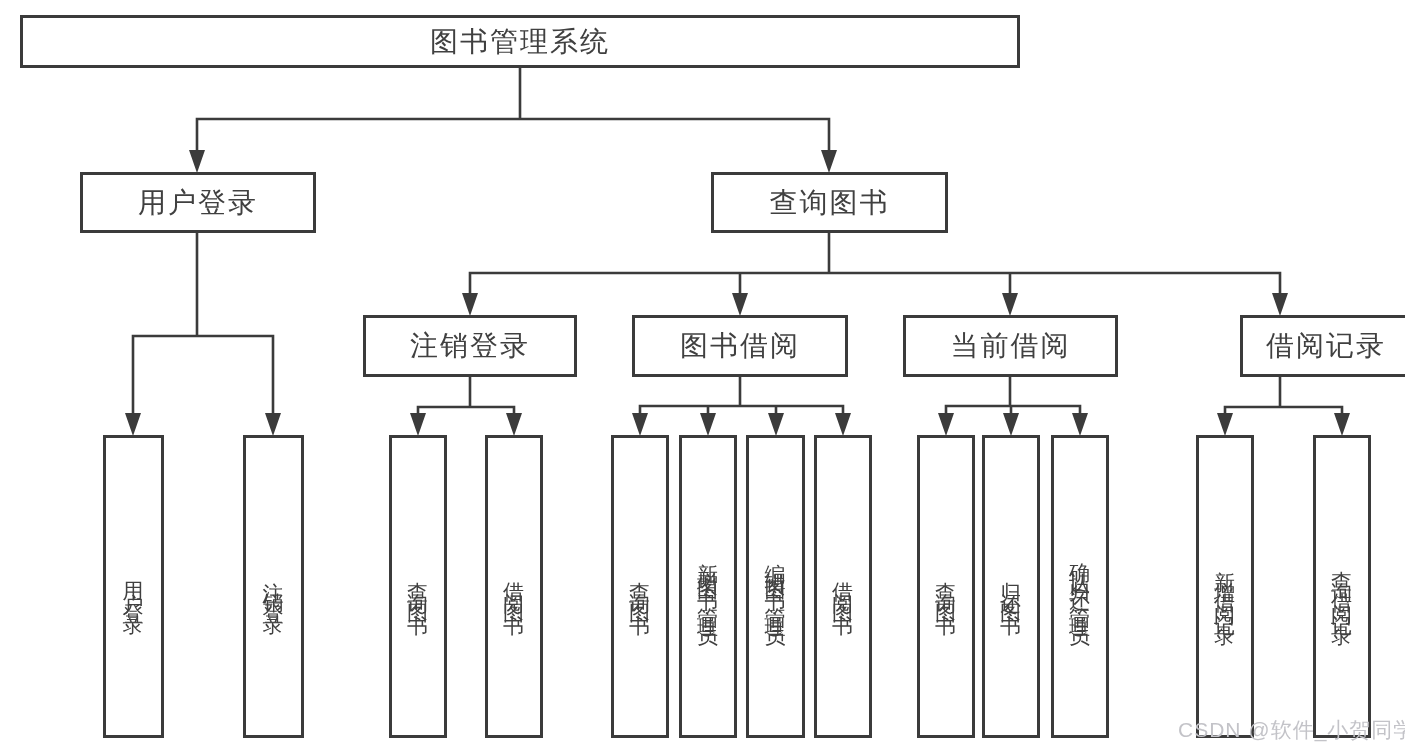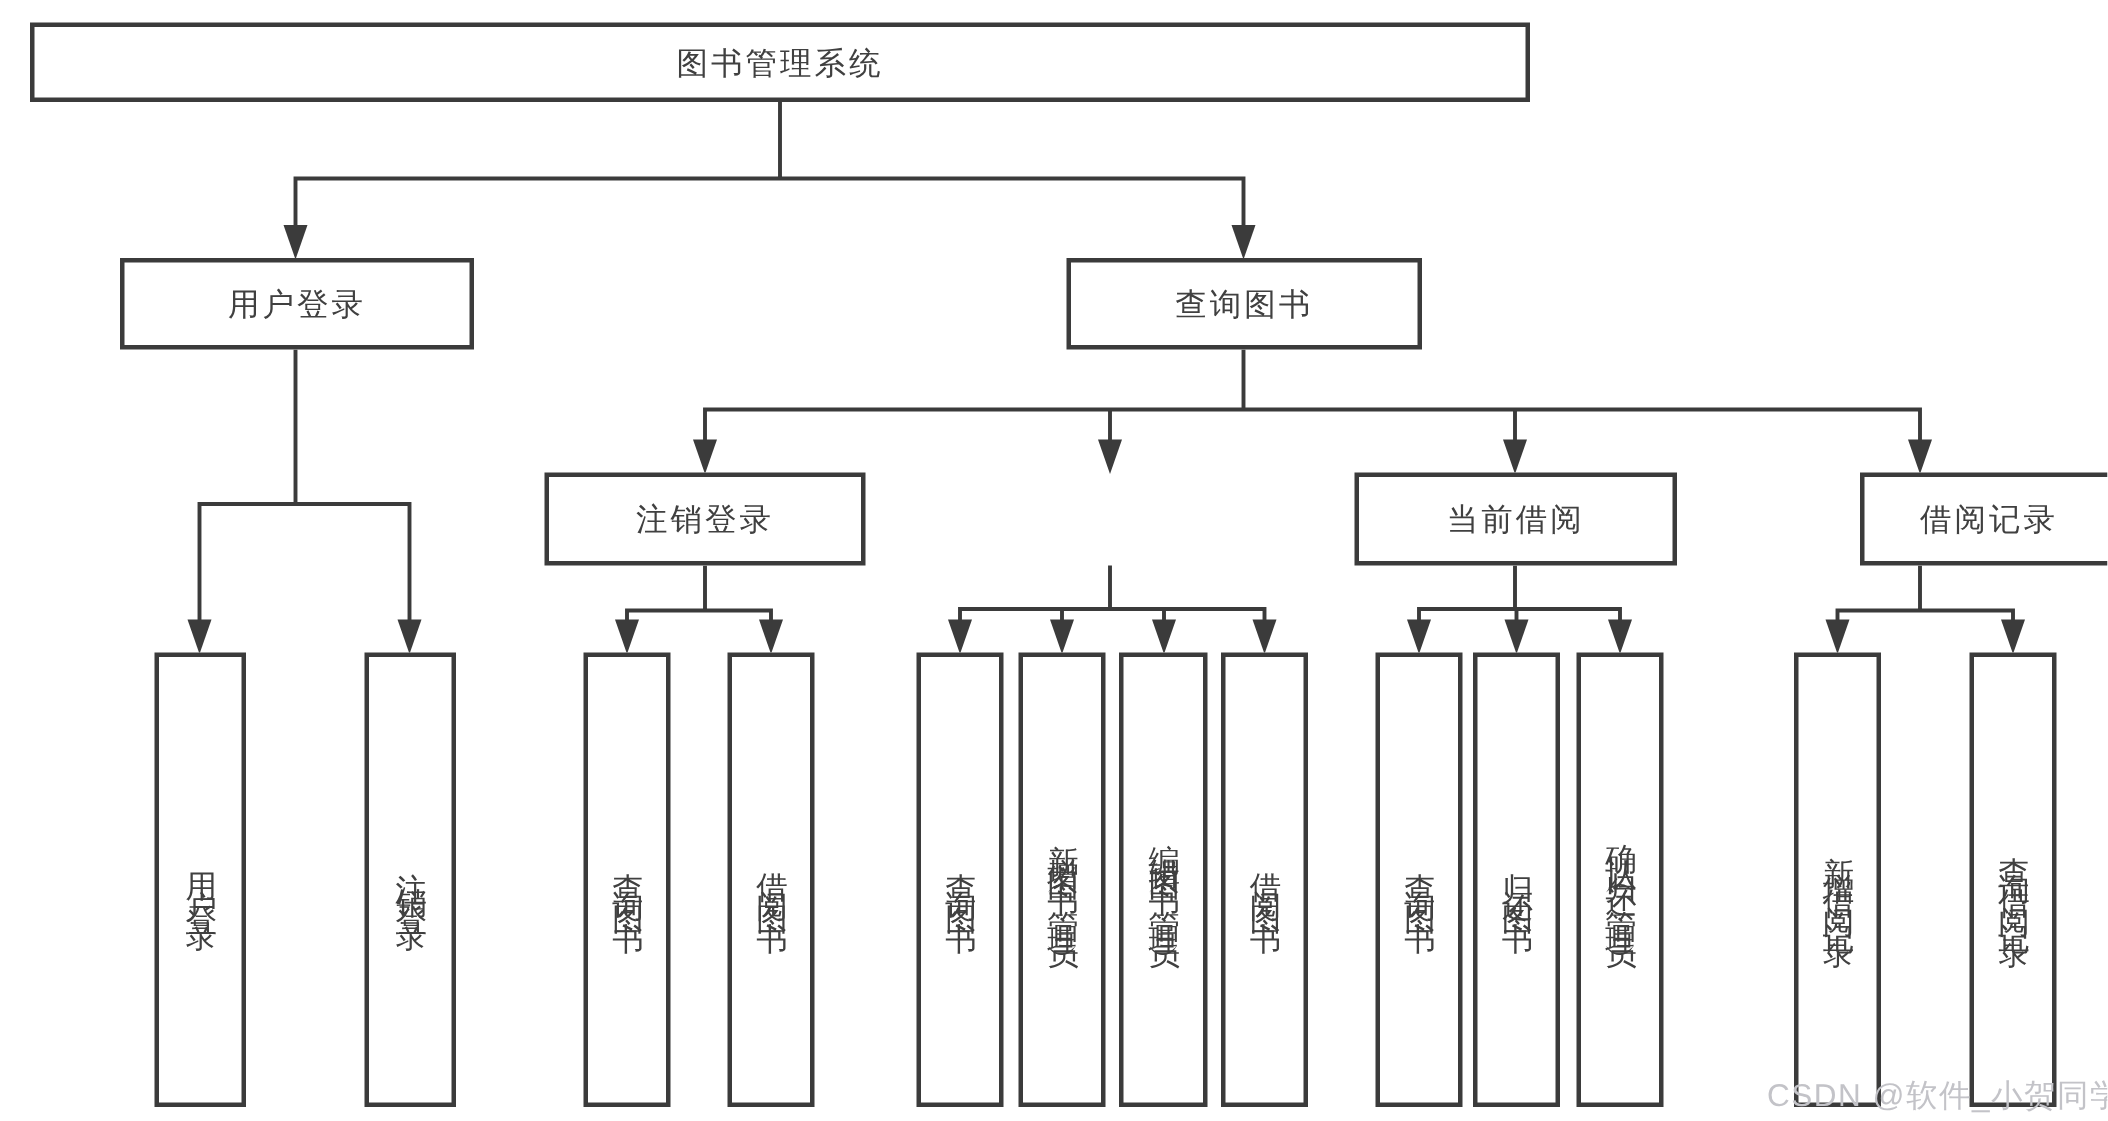--- a/index.html
+++ b/index.html
@@ -24,7 +24,7 @@
     z-index:2;
   }
   .hlabel {
-    font-size:21px;
+    font-size:28px;
     letter-spacing:2px;
     white-space:nowrap;
     text-align:center;

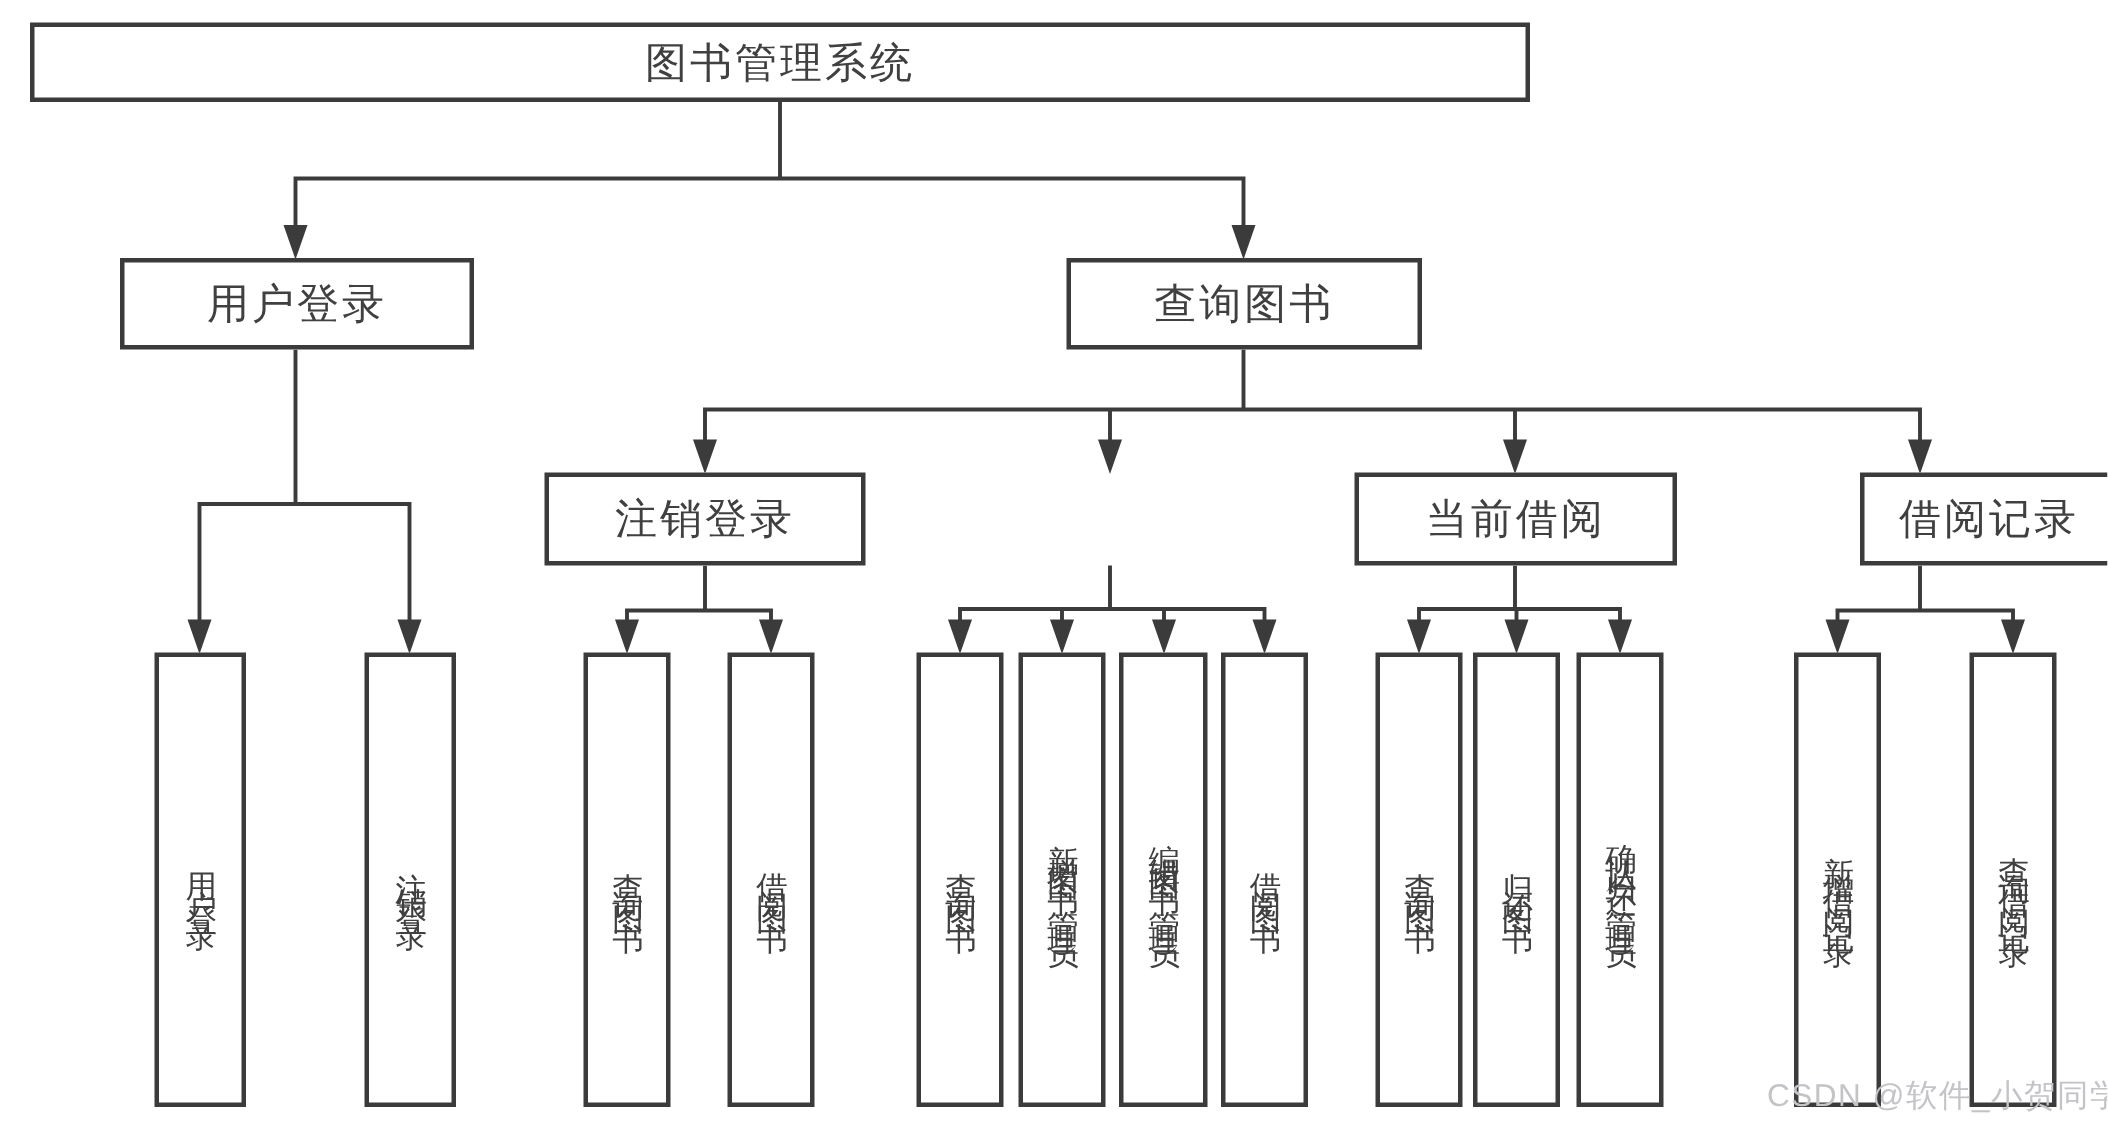--- a/index.html
+++ b/index.html
@@ -107,6 +107,9 @@
   <div class="box" style="left:363px; top:315px; width:214px; height:62px;">
     <span class="hlabel">注销登录</span>
   </div>
+  <div class="box" style="left:632px; top:315px; width:216px; height:62px;">
+    <span class="hlabel">图书借阅</span>
+  </div>
   <div class="box" style="left:903px; top:315px; width:215px; height:62px;">
     <span class="hlabel">当前借阅</span>
   </div>

